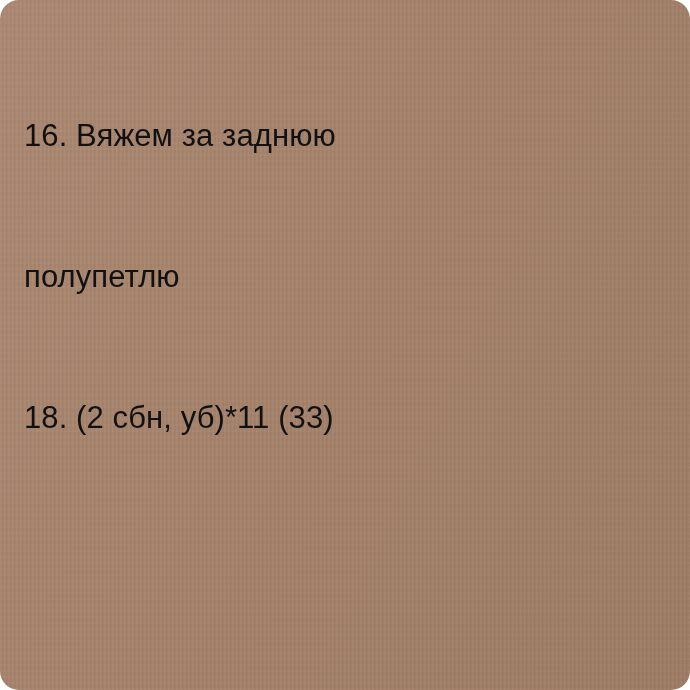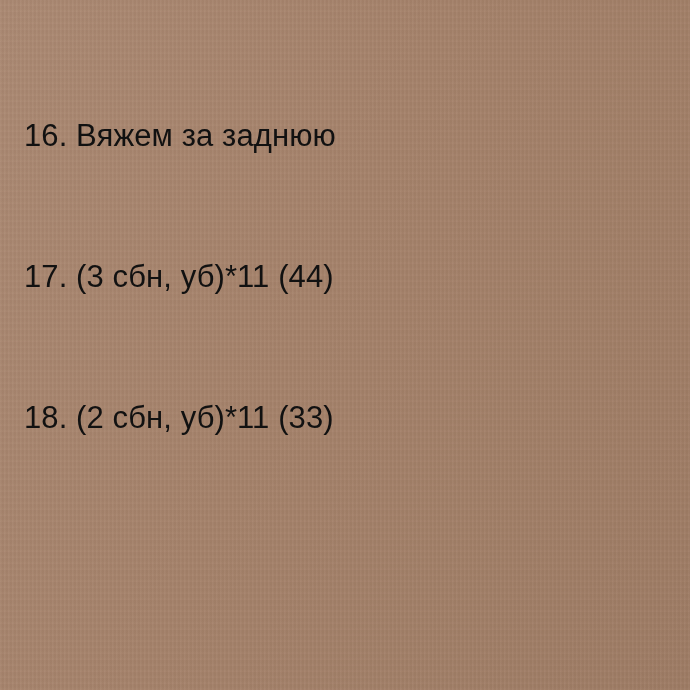--- a/index.html
+++ b/index.html
@@ -30,6 +30,7 @@
         rgba(0,0,0,0.012) 6px),
       linear-gradient(115deg, #ab8972 0%, #a5826a 45%, #9e7b64 100%);
     box-sizing: border-box;
+    border-radius: 19px;
   }
   #text-block {
     position: absolute;

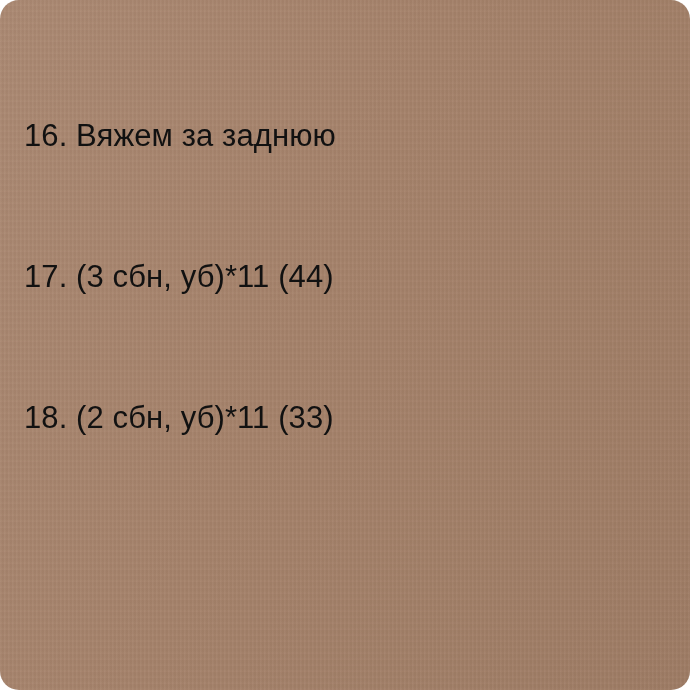--- a/index.html
+++ b/index.html
@@ -55,6 +55,7 @@
 <div id="page">
   <div id="text-block">
     <span class="line">16. Вяжем за заднюю</span>
+    <span class="line">полупетлю</span>
     <span class="line">17. (3 сбн, уб)*11 (44)</span>
     <span class="line">18. (2 сбн, уб)*11 (33)</span>
     

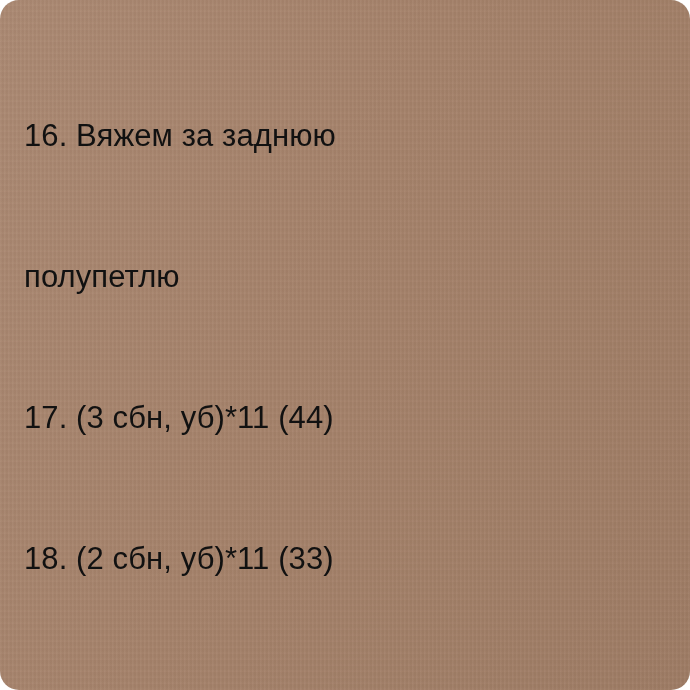--- a/index.html
+++ b/index.html
@@ -56,7 +56,6 @@
   <div id="text-block">
     <span class="line">16. Вяжем за заднюю</span>
     <span class="line">полупетлю</span>
-    <span class="line">17. (3 сбн, уб)*11 (44)</span>
     <span class="line">18. (2 сбн, уб)*11 (33)</span>
     
     

